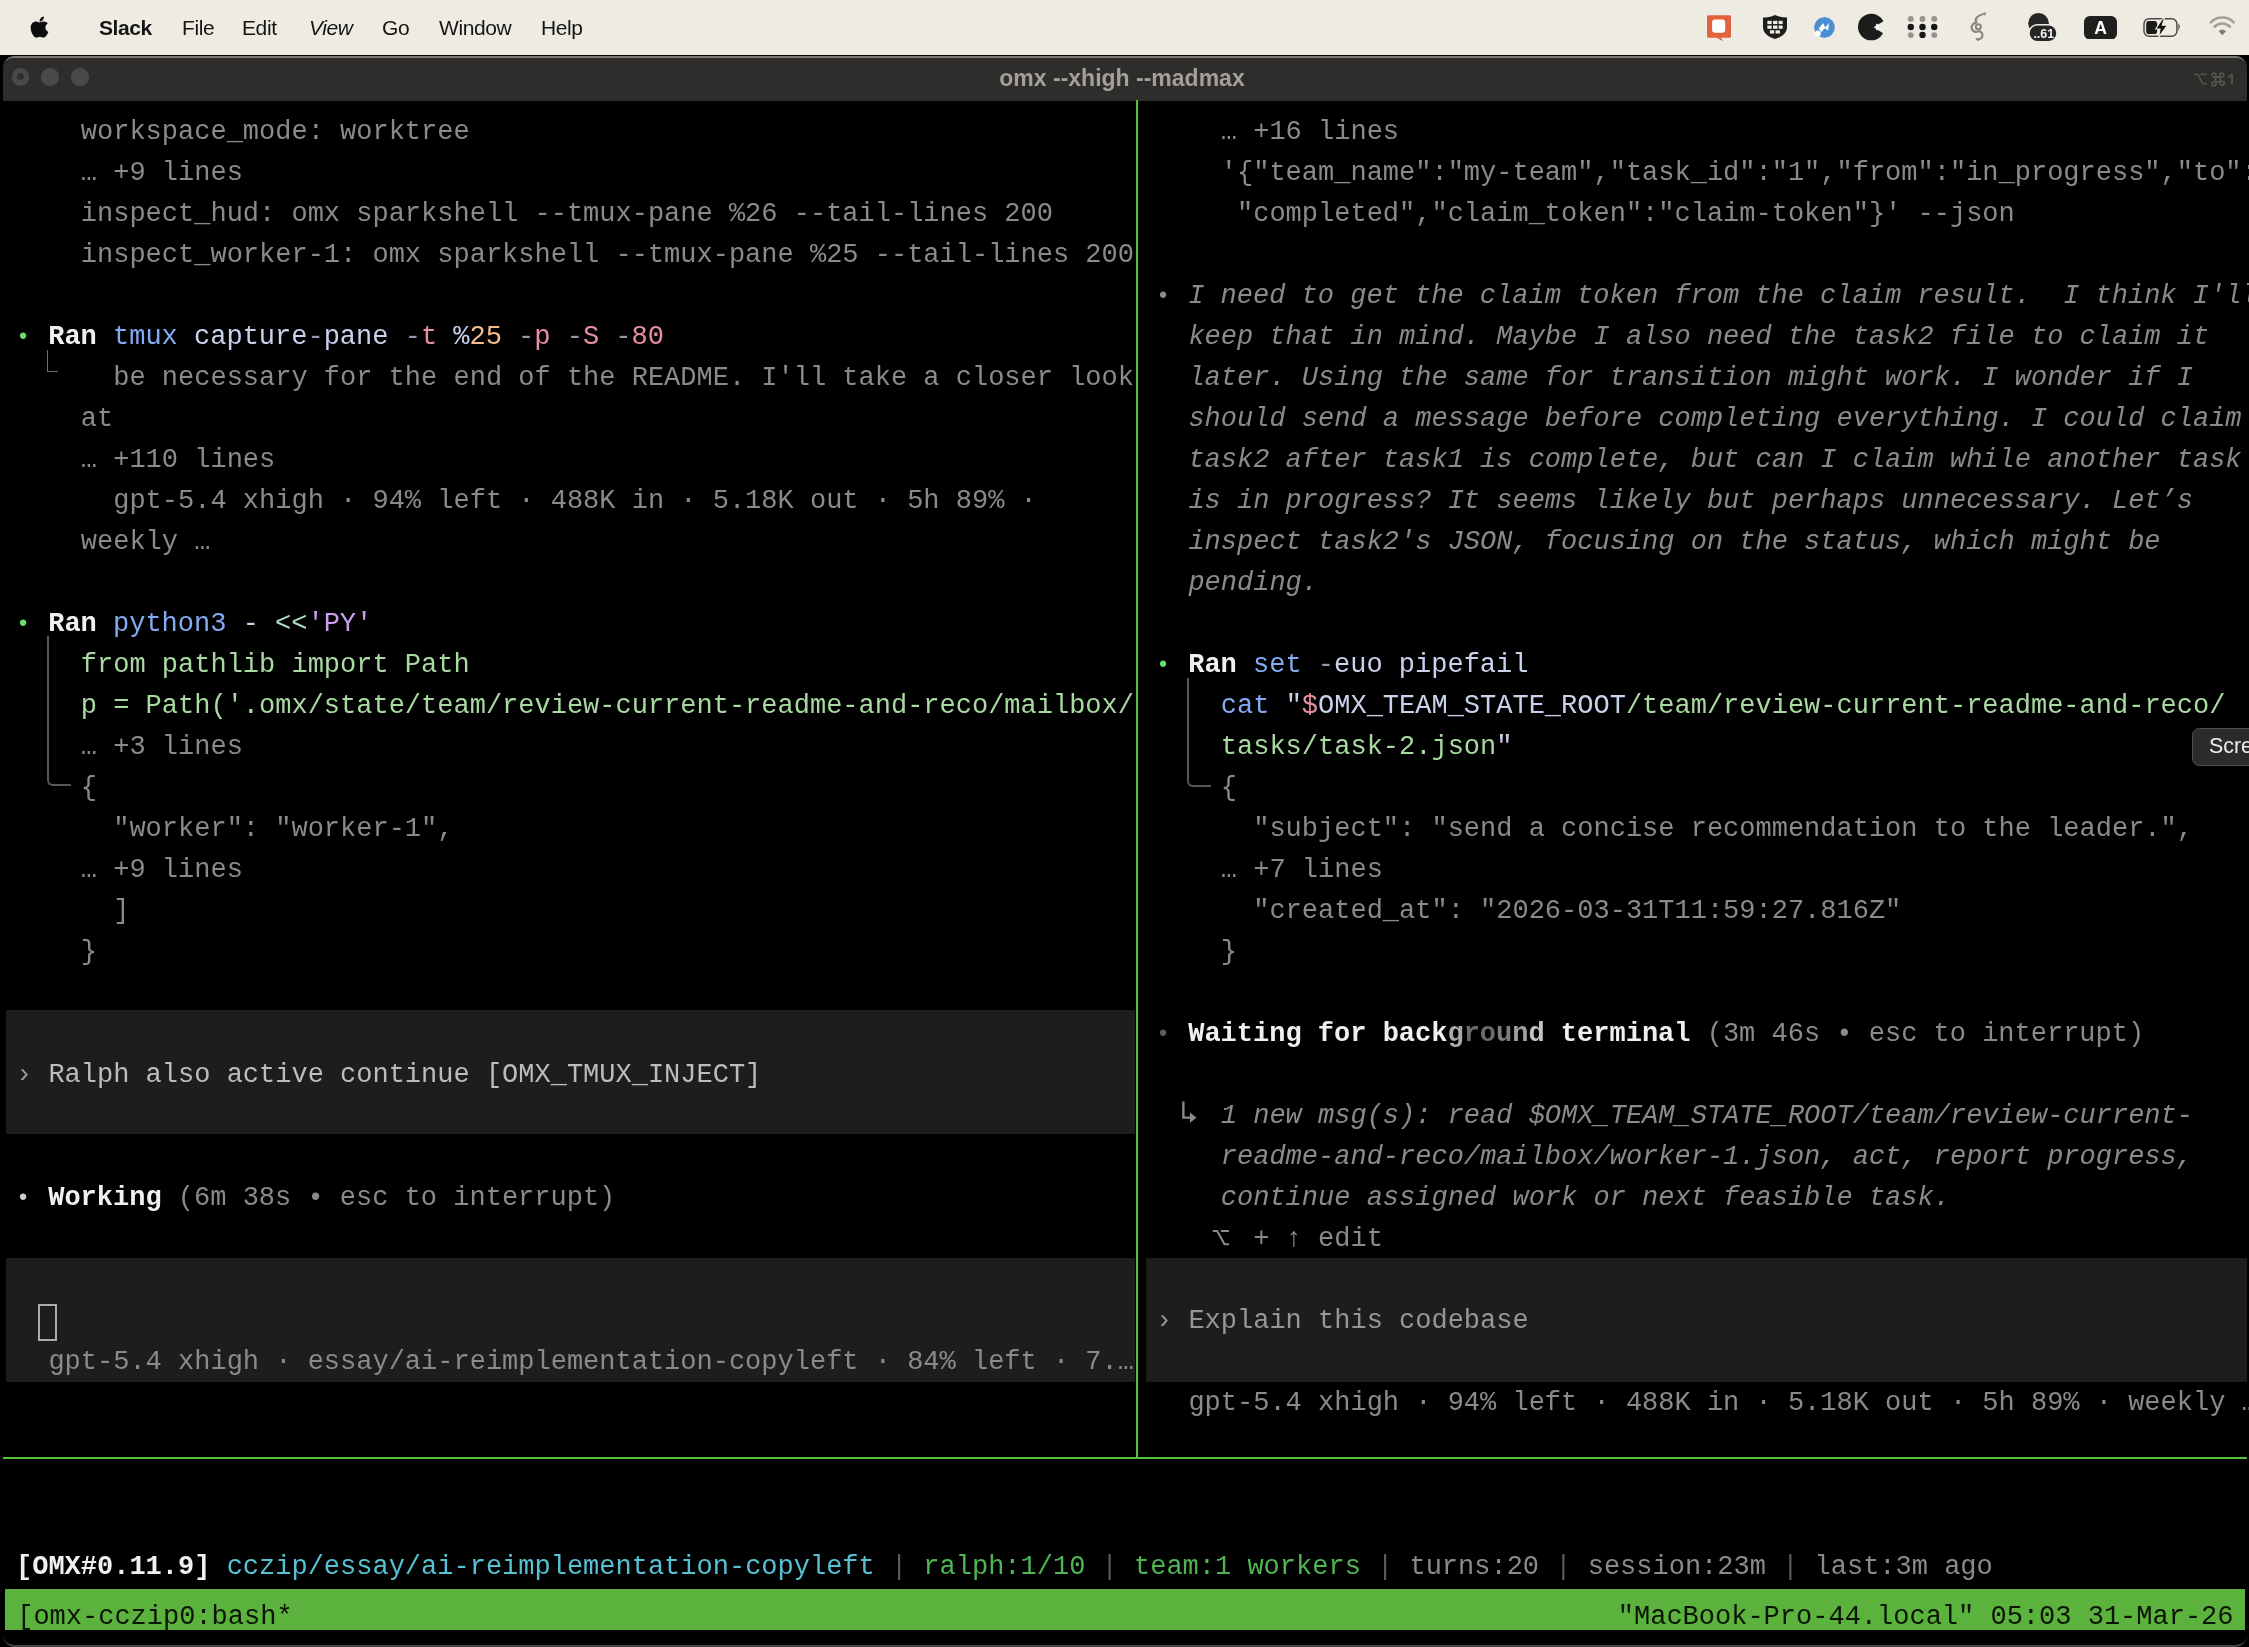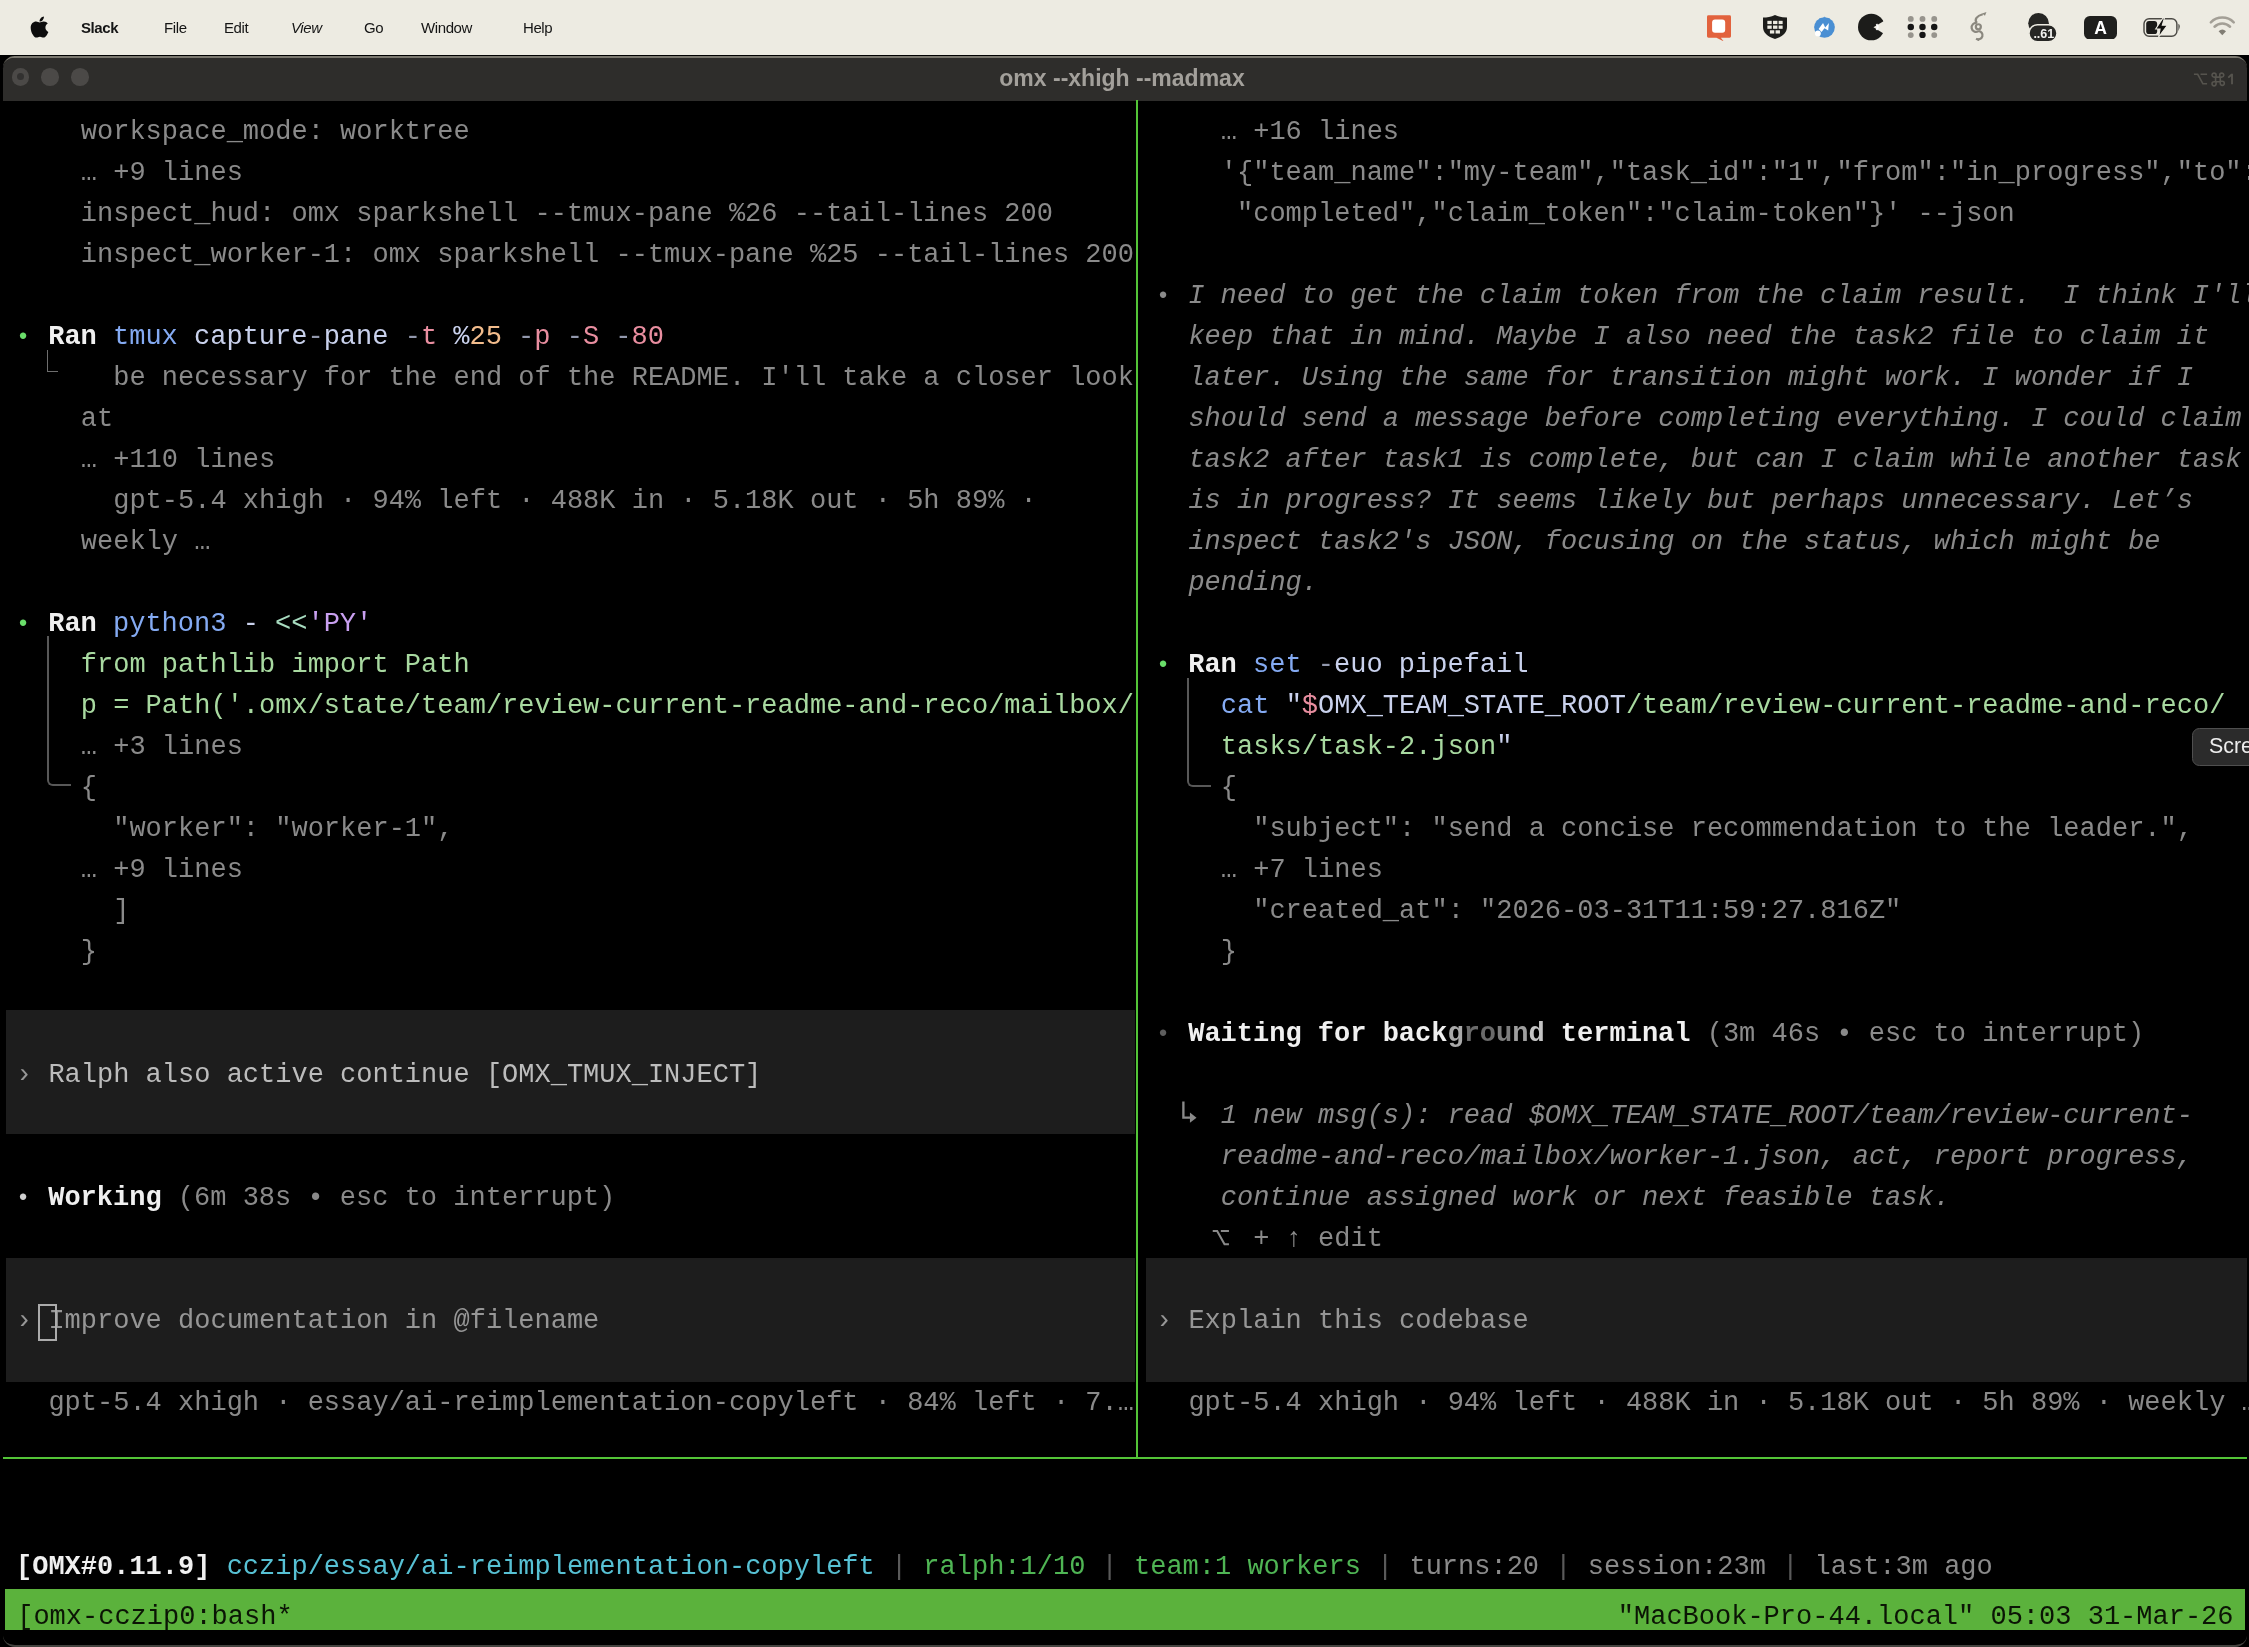--- a/index.html
+++ b/index.html
@@ -10,7 +10,7 @@
 .gr{color:#a8d9a0}.cy{color:#57c1d4}.sg{color:#4fb554}.pi{color:#5a5a5a}.dg{color:#5e5e5e}
 .lg{color:#bcbcbc}.dh{color:#9298ad}.mg{color:#969696}.it{font-style:italic}
 #menubar{position:absolute;left:0;top:0;width:2250px;height:55px;background:#edebe2;}
-.mi-item{position:absolute;top:0;height:55px;line-height:56px;font-family:"Liberation Sans",sans-serif;font-size:15px;letter-spacing:-0.4px;color:#151515;}
+.mi-item{position:absolute;top:0;height:55px;line-height:56px;font-family:"Liberation Sans",sans-serif;font-size:21px;letter-spacing:-0.4px;color:#151515;margin-left:18px;}
 #win{position:absolute;left:3px;top:56px;width:2244px;height:1591px;border-radius:11.8px;background:#000;border-top:2.2px solid #7b786f;box-sizing:border-box;}
 #titlebar{position:absolute;left:3px;top:58px;width:2244px;height:43px;background:#2e2d2b;border-radius:10.3px 10.3px 0 0;}
 .tl{position:absolute;top:68px;width:17.7px;height:17.7px;border-radius:50%;background:#4b4947;}

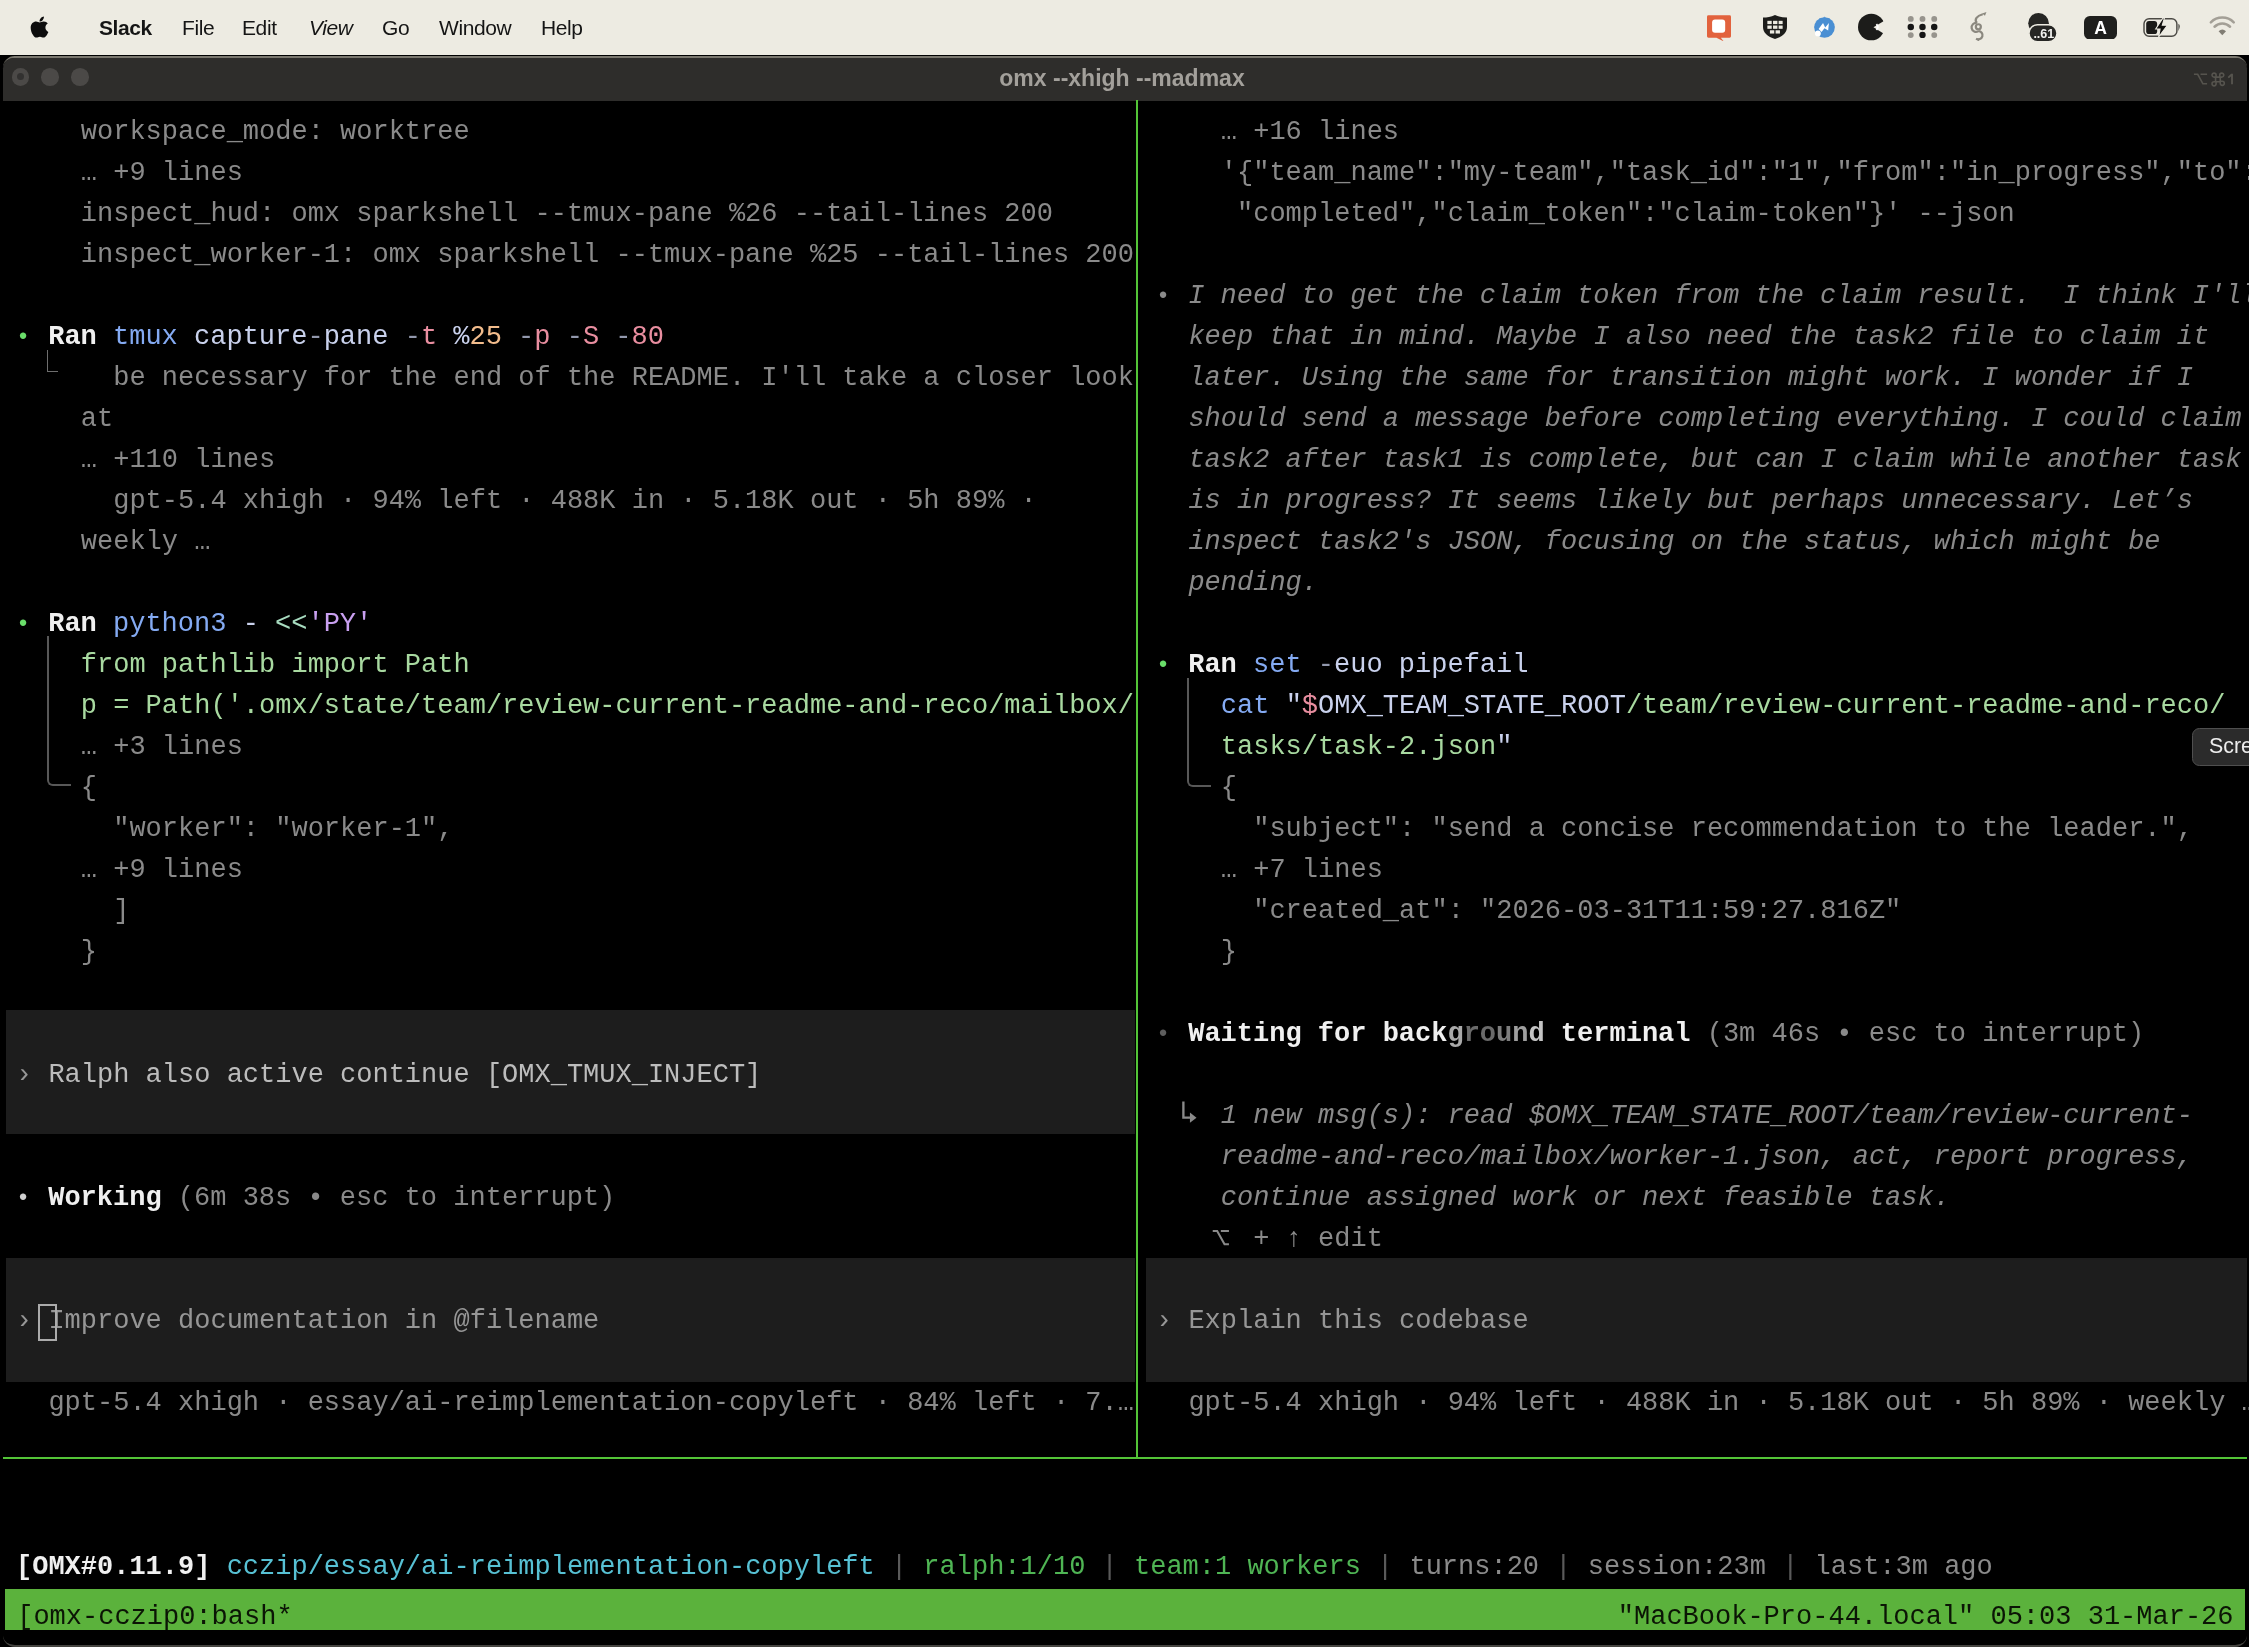--- a/index.html
+++ b/index.html
@@ -80,7 +80,6 @@
 <span style="color:#cfcfcf;display:inline-block;width:16px;font-size:23.6px">•</span> <span class="w">Working</span> (6m 38s • esc to interrupt)
 
 
-<span class="mg">› Improve documentation in @filename</span>
 
   gpt-5.4 xhigh · essay/ai-reimplementation-copyleft · 84% left · 7.…</pre>
 

